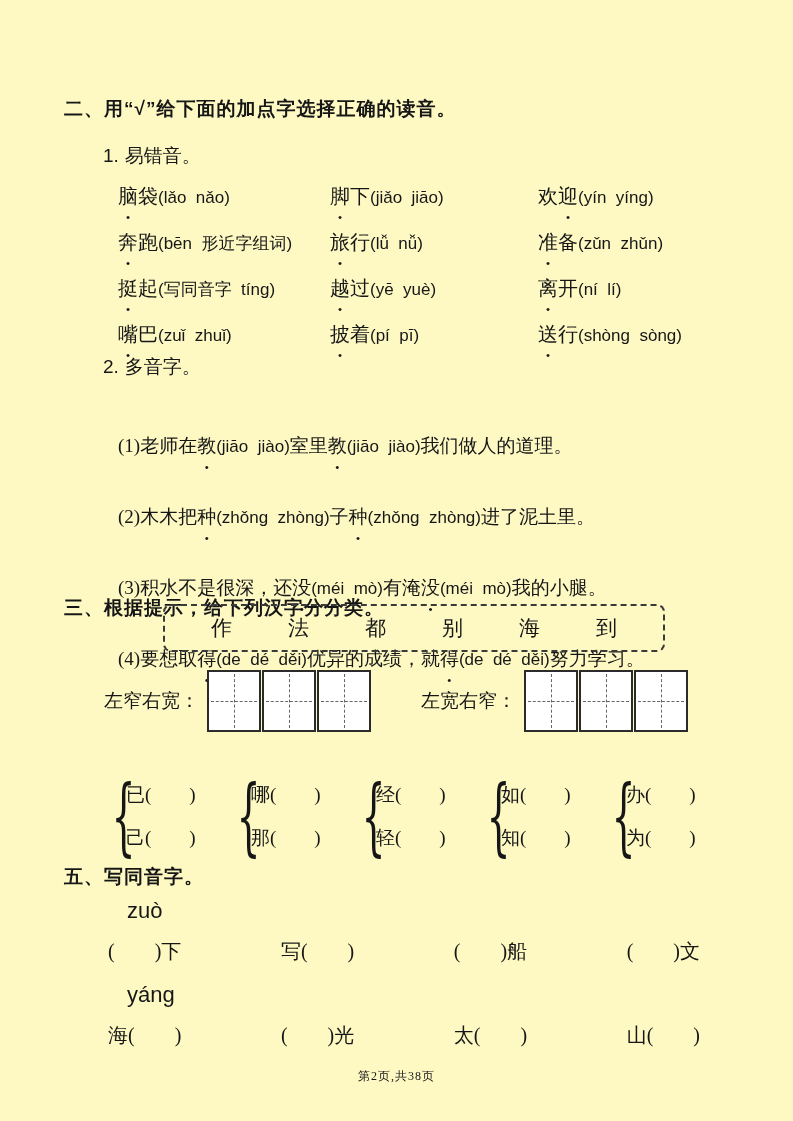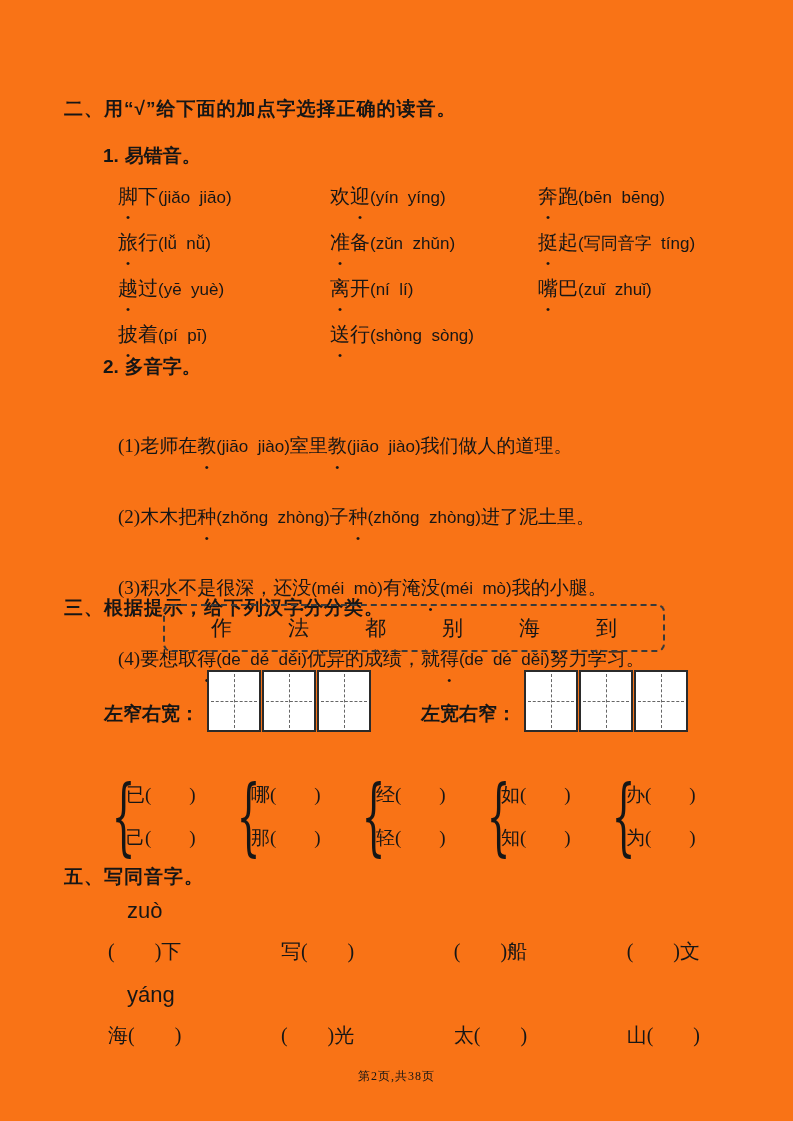--- a/index.html
+++ b/index.html
@@ -4,7 +4,7 @@
 <style>
   html,body{margin:0;padding:0;background:#ffffff;}
   .page{
-    position:relative;width:793px;height:1121px;background:#f97316;
+    position:relative;width:793px;height:1121px;background:#fef9c3;
     font-family:"Liberation Serif",serif;color:#161616;overflow:hidden;
   }
   .heading{

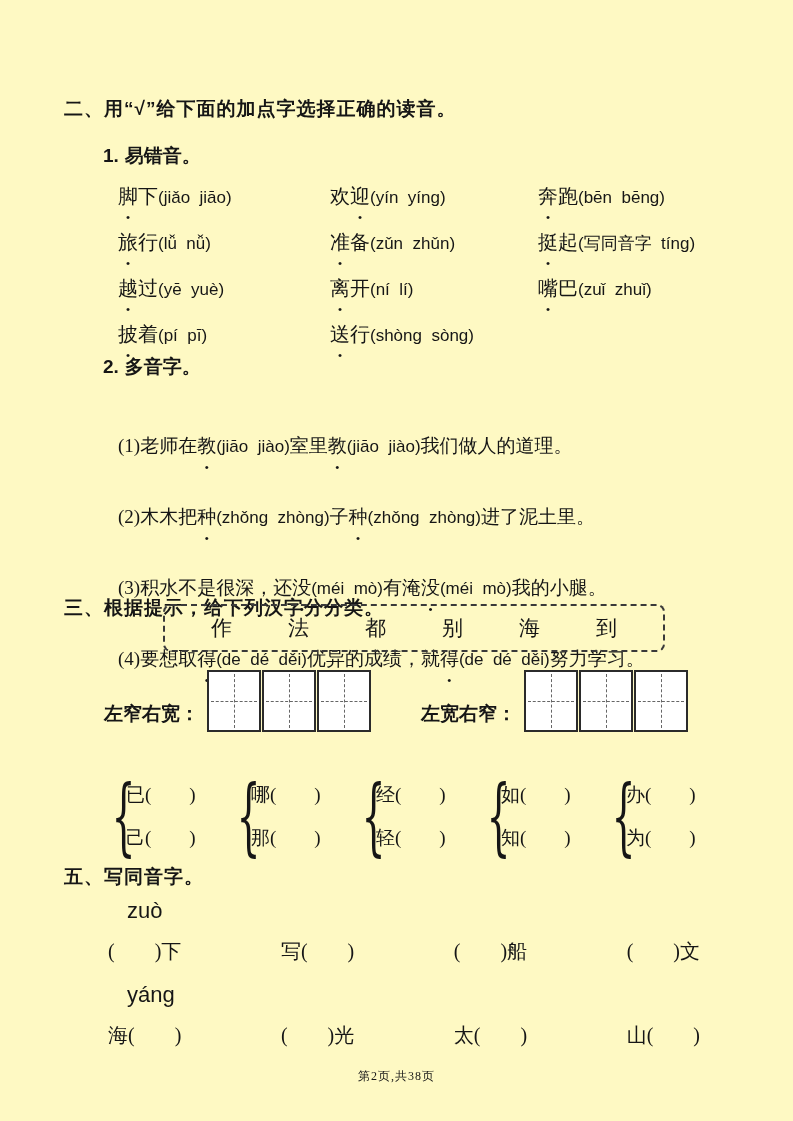--- a/index.html
+++ b/index.html
@@ -12,7 +12,7 @@
     font-weight:bold;font-size:19px;letter-spacing:1px;white-space:pre;
   }
   .subheading{
-    position:absolute;font-size:19px;font-weight:bold;white-space:pre;
+    position:absolute;font-size:19px;font-weight:normal;white-space:pre;
   }
   .subheading .num{font-family:"Liberation Sans",sans-serif;margin-right:6px;}
   .words-grid{

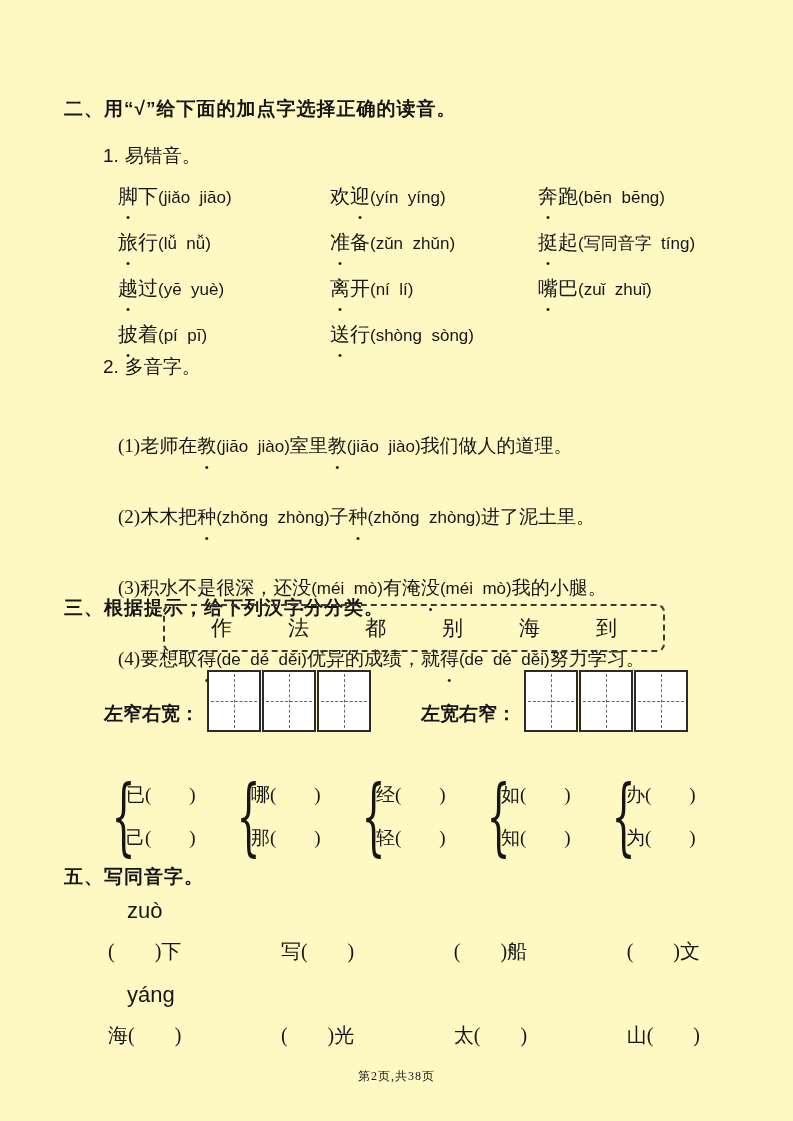--- a/index.html
+++ b/index.html
@@ -75,6 +75,7 @@
   <div class="subheading" style="top:143px;left:103px;"><span class="num">1.</span><span>易错音。</span></div>
 
   <div class="words-grid">
+    <div class="word-cell"><span></span><span class="dch">脑</span><span>袋</span><span class="py">(lǎo  nǎo)</span></div>
     <div class="word-cell"><span></span><span class="dch">脚</span><span>下</span><span class="py">(jiǎo  jiāo)</span></div>
     <div class="word-cell"><span>欢</span><span class="dch">迎</span><span></span><span class="py">(yín  yíng)</span></div>
     <div class="word-cell"><span></span><span class="dch">奔</span><span>跑</span><span class="py">(bēn  bēng)</span></div>

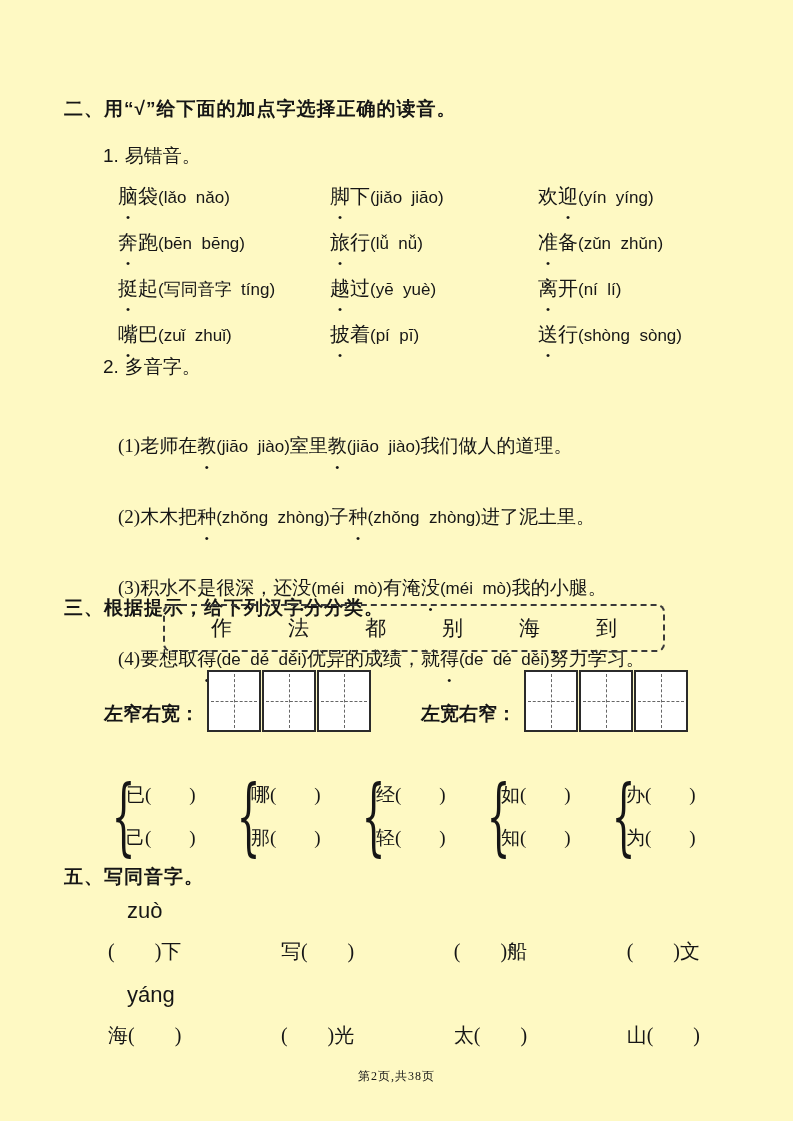--- a/index.html
+++ b/index.html
@@ -78,7 +78,7 @@
     <div class="word-cell"><span></span><span class="dch">脑</span><span>袋</span><span class="py">(lǎo  nǎo)</span></div>
     <div class="word-cell"><span></span><span class="dch">脚</span><span>下</span><span class="py">(jiǎo  jiāo)</span></div>
     <div class="word-cell"><span>欢</span><span class="dch">迎</span><span></span><span class="py">(yín  yíng)</span></div>
-    <div class="word-cell"><span></span><span class="dch">奔</span><span>跑</span><span class="py">(bēn  bēng)</span></div>
+    <div class="word-cell"><span></span><span class="dch">奔</span><span>跑</span><span class="py">(bēn  形近字组词)</span></div>
     <div class="word-cell"><span></span><span class="dch">旅</span><span>行</span><span class="py">(lǚ  nǚ)</span></div>
     <div class="word-cell"><span></span><span class="dch">准</span><span>备</span><span class="py">(zǔn  zhǔn)</span></div>
     <div class="word-cell"><span></span><span class="dch">挺</span><span>起</span><span class="py">(写同音字  tíng)</span></div>

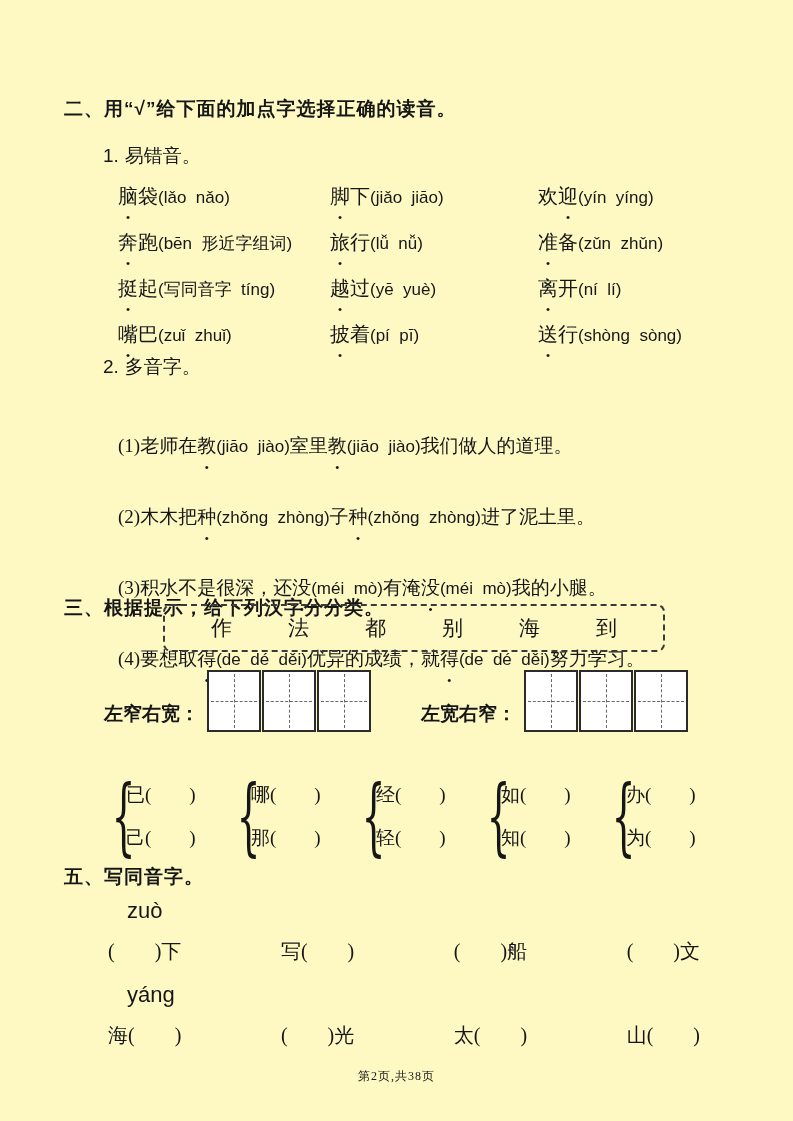--- a/index.html
+++ b/index.html
@@ -35,7 +35,7 @@
     display:flex;align-items:center;justify-content:space-around;
     padding:0 18px;font-size:21px;
   }
-  .grid-label{position:absolute;font-size:19px;font-weight:bold;white-space:pre;margin-top:13px;}
+  .grid-label{position:absolute;font-size:19px;font-weight:normal;white-space:pre;}
   .tian{
     position:absolute;width:50px;height:58px;border:2px solid #2b2b2b;background:#fff;
   }

